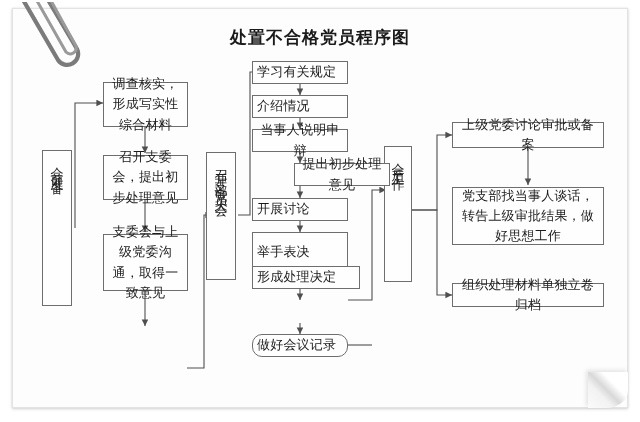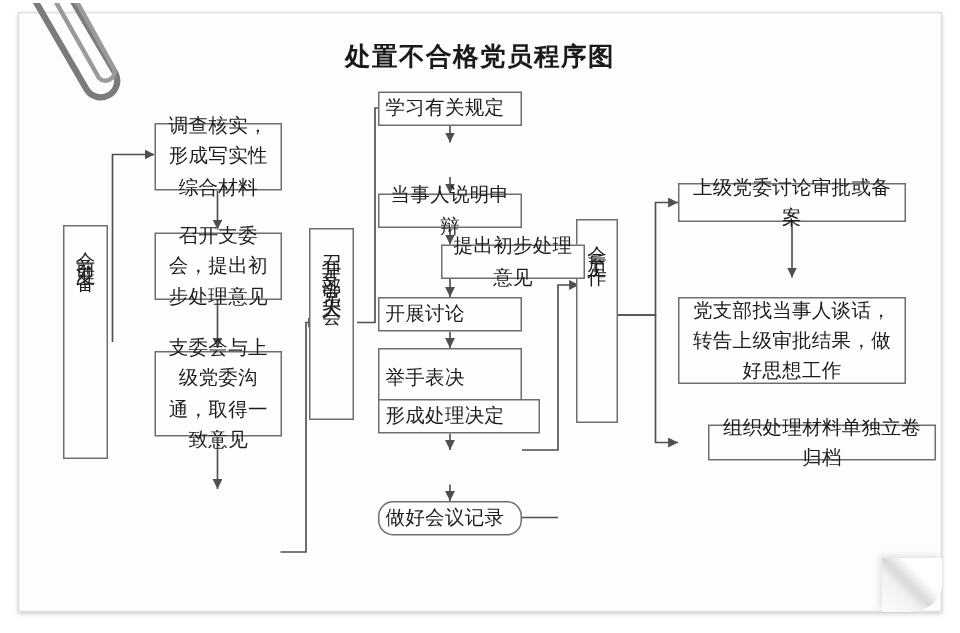--- a/index.html
+++ b/index.html
@@ -185,6 +185,9 @@
   <div class="node" style="left:252px; top:61px; width:96px; height:23px;">
     <span>学习有关规定</span>
   </div>
+  <div class="node" style="left:252px; top:95px; width:96px; height:23px;">
+    <span>介绍情况</span>
+  </div>
   <div class="node" style="left:252px; top:129px; width:96px; height:23px;">
     <span>当事人说明申辩</span>
   </div>

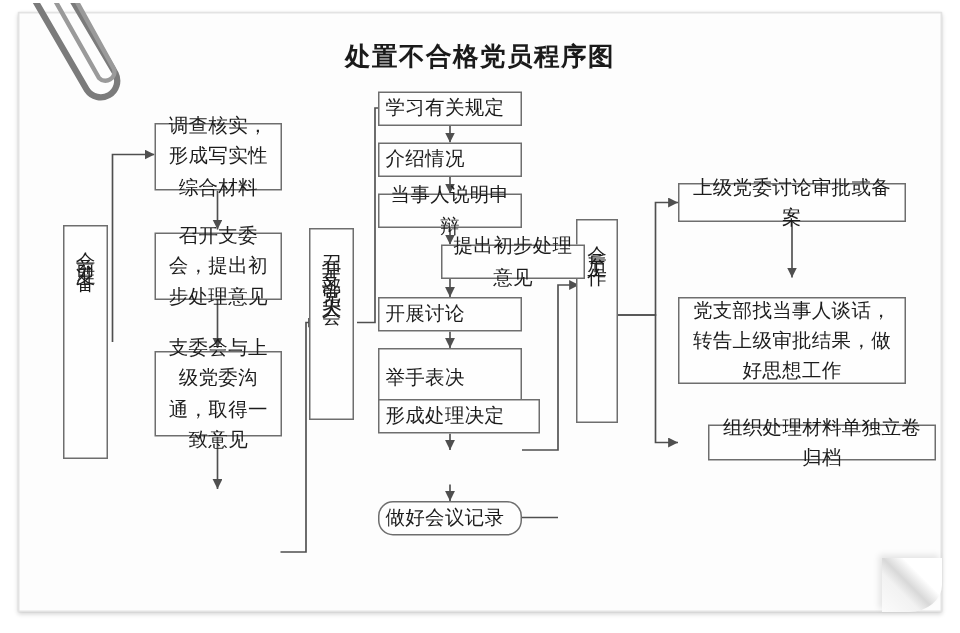--- a/index.html
+++ b/index.html
@@ -211,7 +211,7 @@
     <span>上级党委讨论审批或备案</span>
   </div>
 
-  <div class="node" style="left:452px; top:198px; width:152px; height:58px;">
+  <div class="node" style="left:452px; top:187px; width:152px; height:58px;">
     <span>党支部找当事人谈话，转告上级审批结果，做好思想工作</span>
   </div>
 

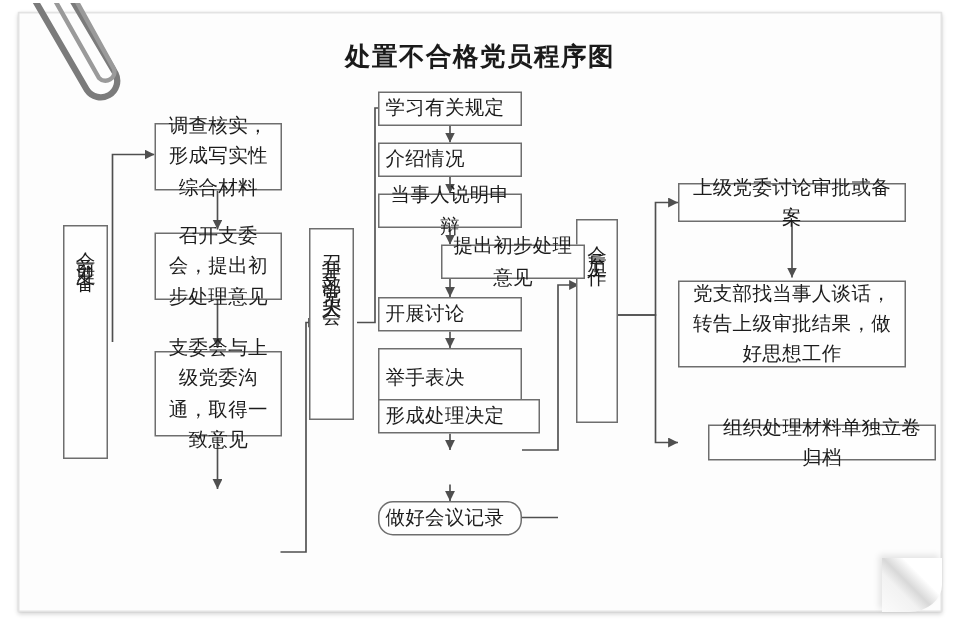--- a/index.html
+++ b/index.html
@@ -215,7 +215,7 @@
     <span>党支部找当事人谈话，转告上级审批结果，做好思想工作</span>
   </div>
 
-  <div class="node" style="left:452px; top:283px; width:152px; height:24px;margin-left:20px;">
+  <div class="node" style="left:452px; top:283px; width:152px; height:24px;">
     <span>组织处理材料单独立卷归档</span>
   </div>
 

